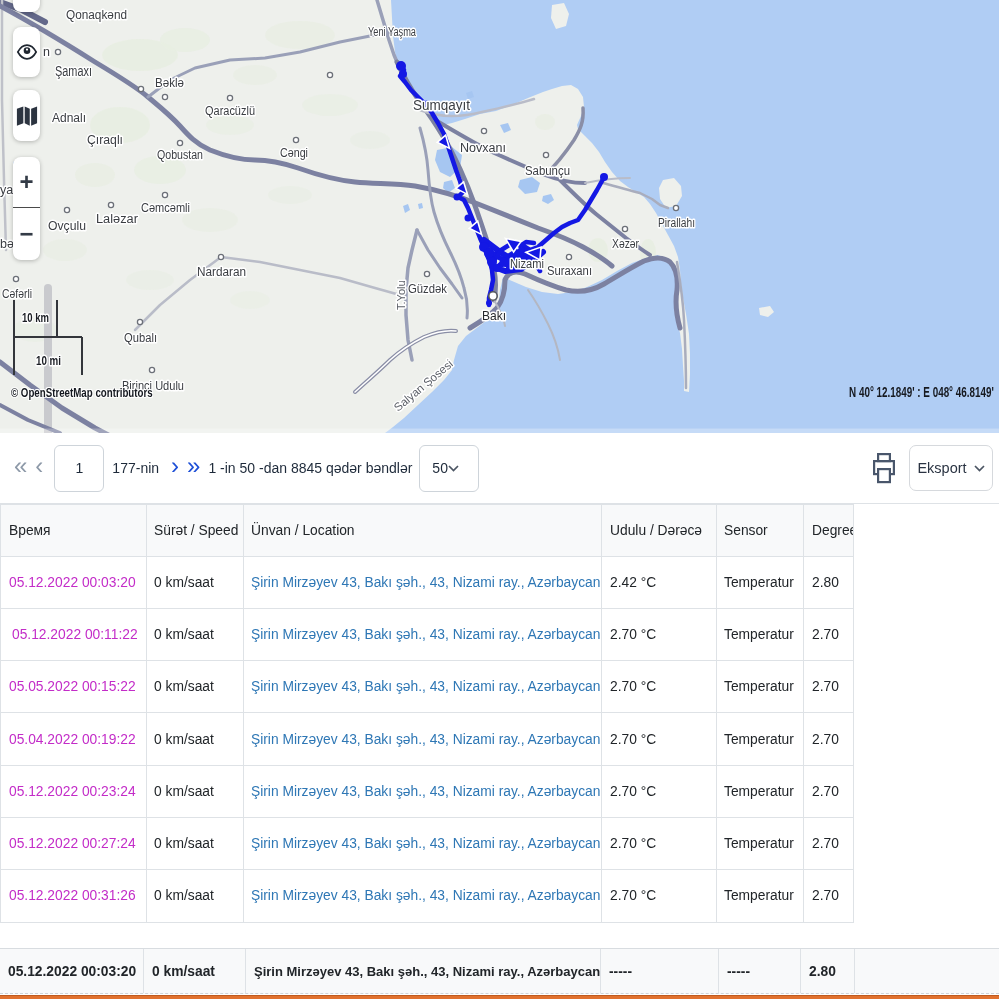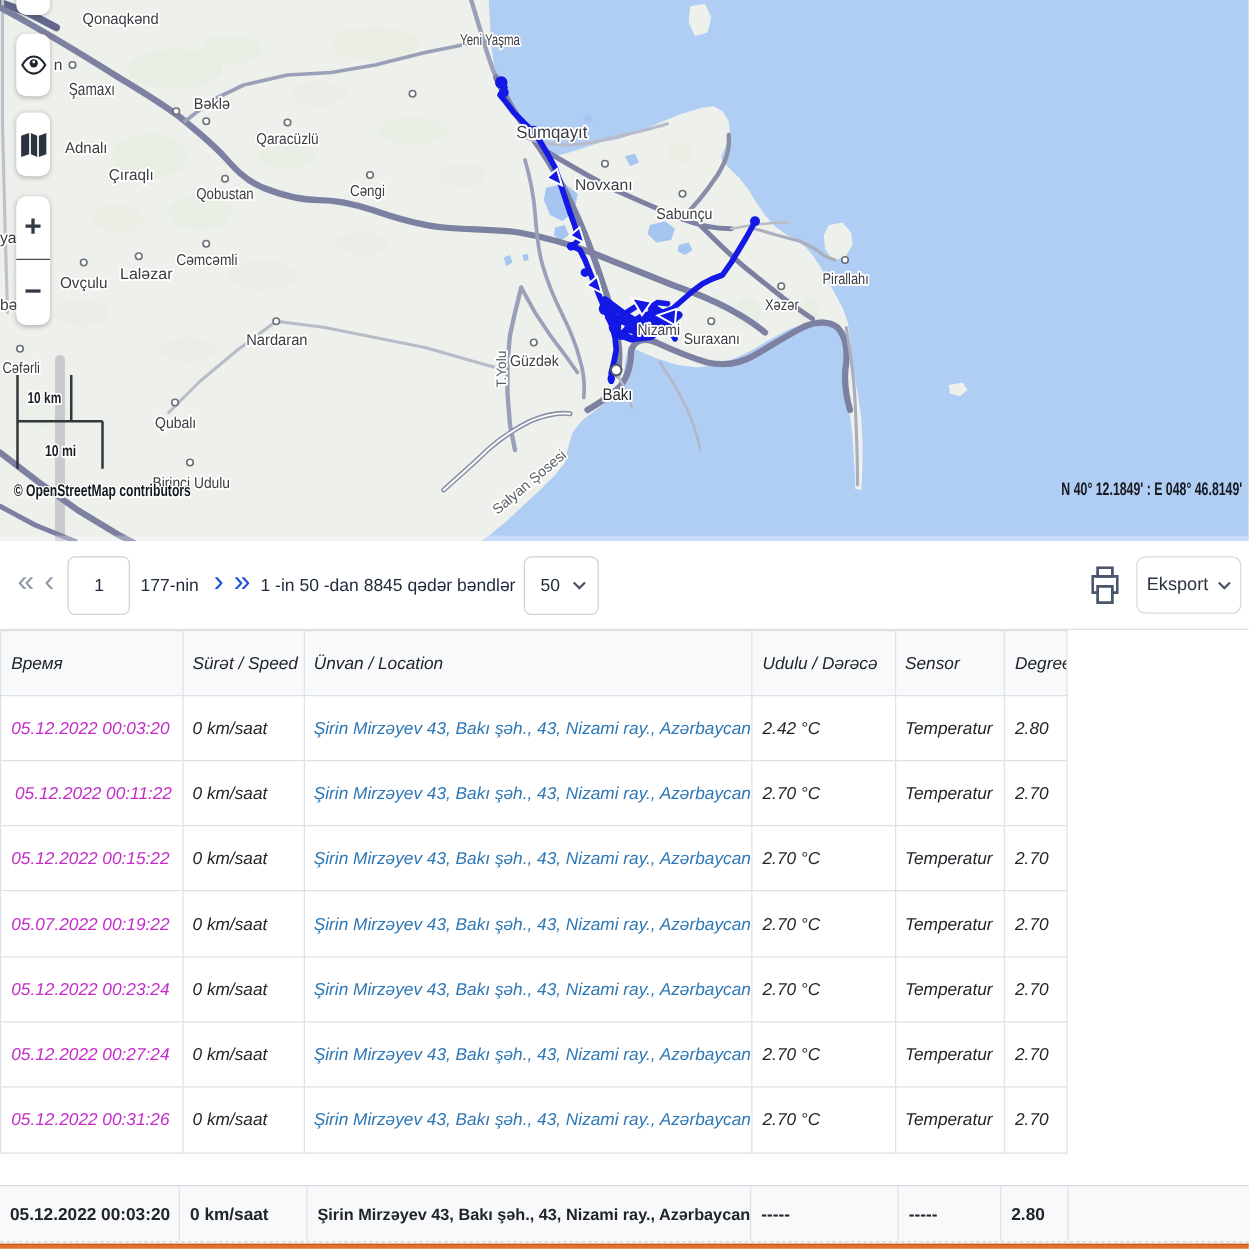--- a/index.html
+++ b/index.html
@@ -27,7 +27,7 @@
 #pg-input { width:50px; height:47px; border:1px solid #ced4da; border-radius:6px; margin:0 8px 0 12px;
   text-align:center; font-size:14px; color:#1e2a3a; display:flex; align-items:center; justify-content:center; }
 #pg-select { width:60px; height:47px; border:1px solid #ced4da; border-radius:6px; margin-left:7px;
-  display:flex; align-items:center; justify-content:space-between; padding:0 9px 0 12px; font-size:14px; }
+  display:flex; align-items:center; padding:0 9px 0 12px; font-size:14px; }
 #print { margin-left:auto; margin-right:14px; }
 #eksport { width:84px; height:46px; border:1px solid #d6d9dd; border-radius:7px; margin-right:6px;
   display:flex; align-items:center; justify-content:center; gap:7px; font-size:14.5px; color:#2a3342; }

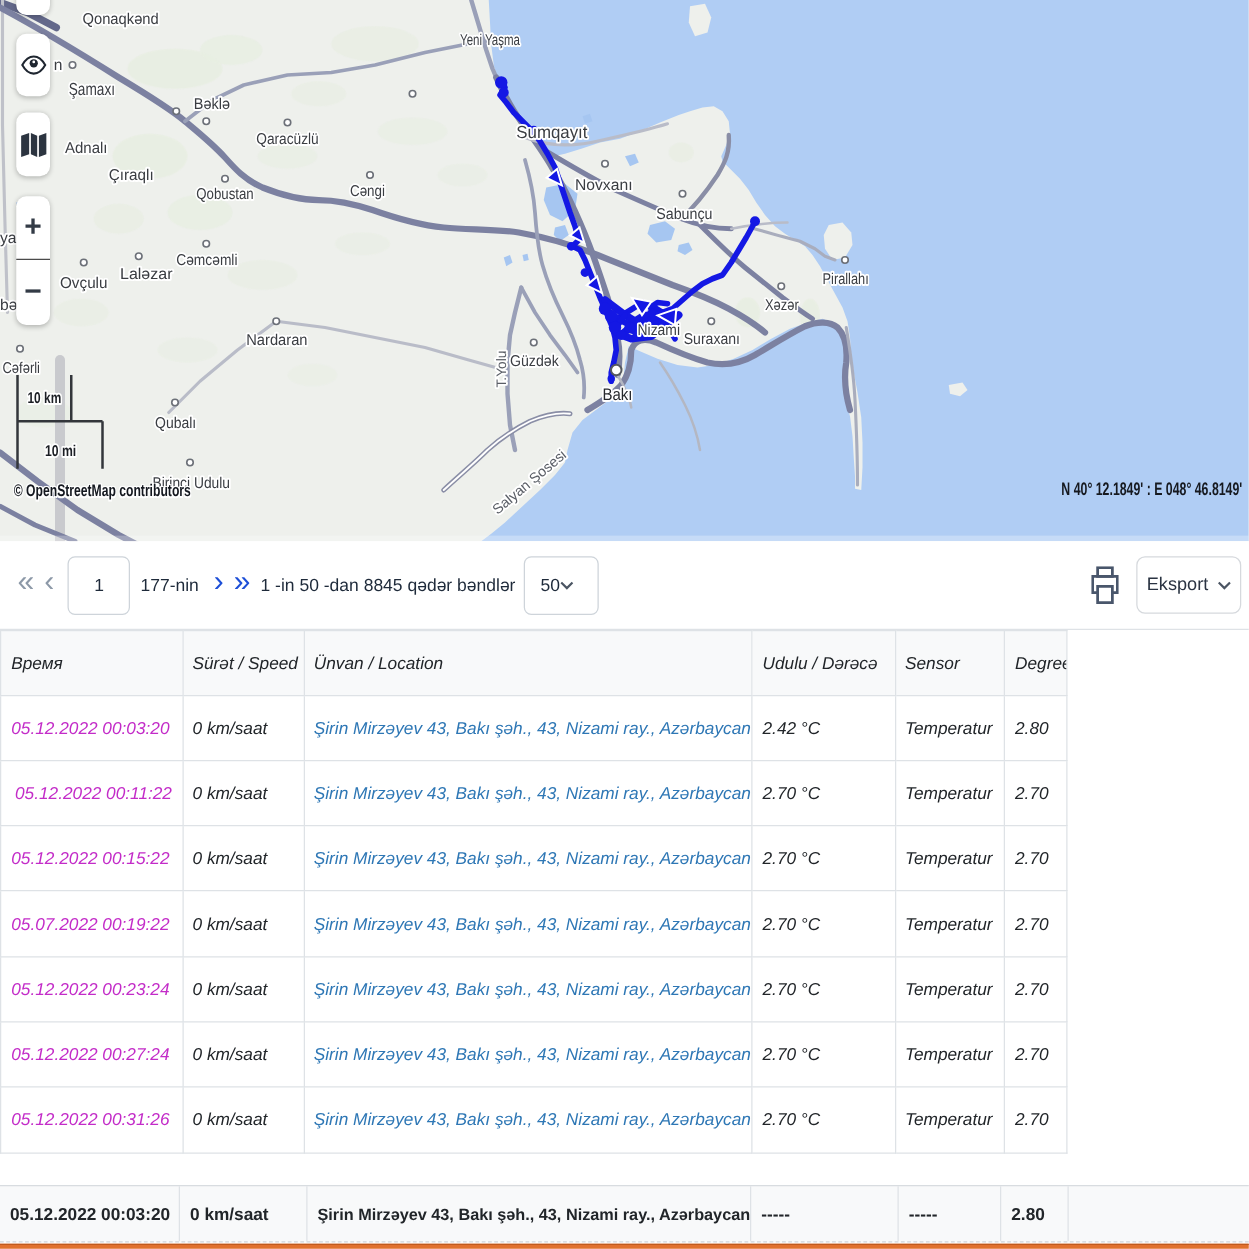--- a/index.html
+++ b/index.html
@@ -31,7 +31,7 @@
 #print { margin-left:auto; margin-right:14px; }
 #eksport { width:84px; height:46px; border:1px solid #d6d9dd; border-radius:7px; margin-right:6px;
   display:flex; align-items:center; justify-content:center; gap:7px; font-size:14.5px; color:#2a3342; }
-table { border-collapse:collapse; table-layout:fixed; width:794px; font-size:13.8px; color:#212529;font-style:italic; }
+table { border-collapse:collapse; table-layout:fixed; width:794px; font-size:13.8px; color:#212529; }
 th, td { border:1px solid #dee2e6; padding:0 0 0 7px; font-weight:normal; text-align:left;
   overflow:hidden; white-space:nowrap; }
 th { height:51.5px; background:#f8f9fa; }

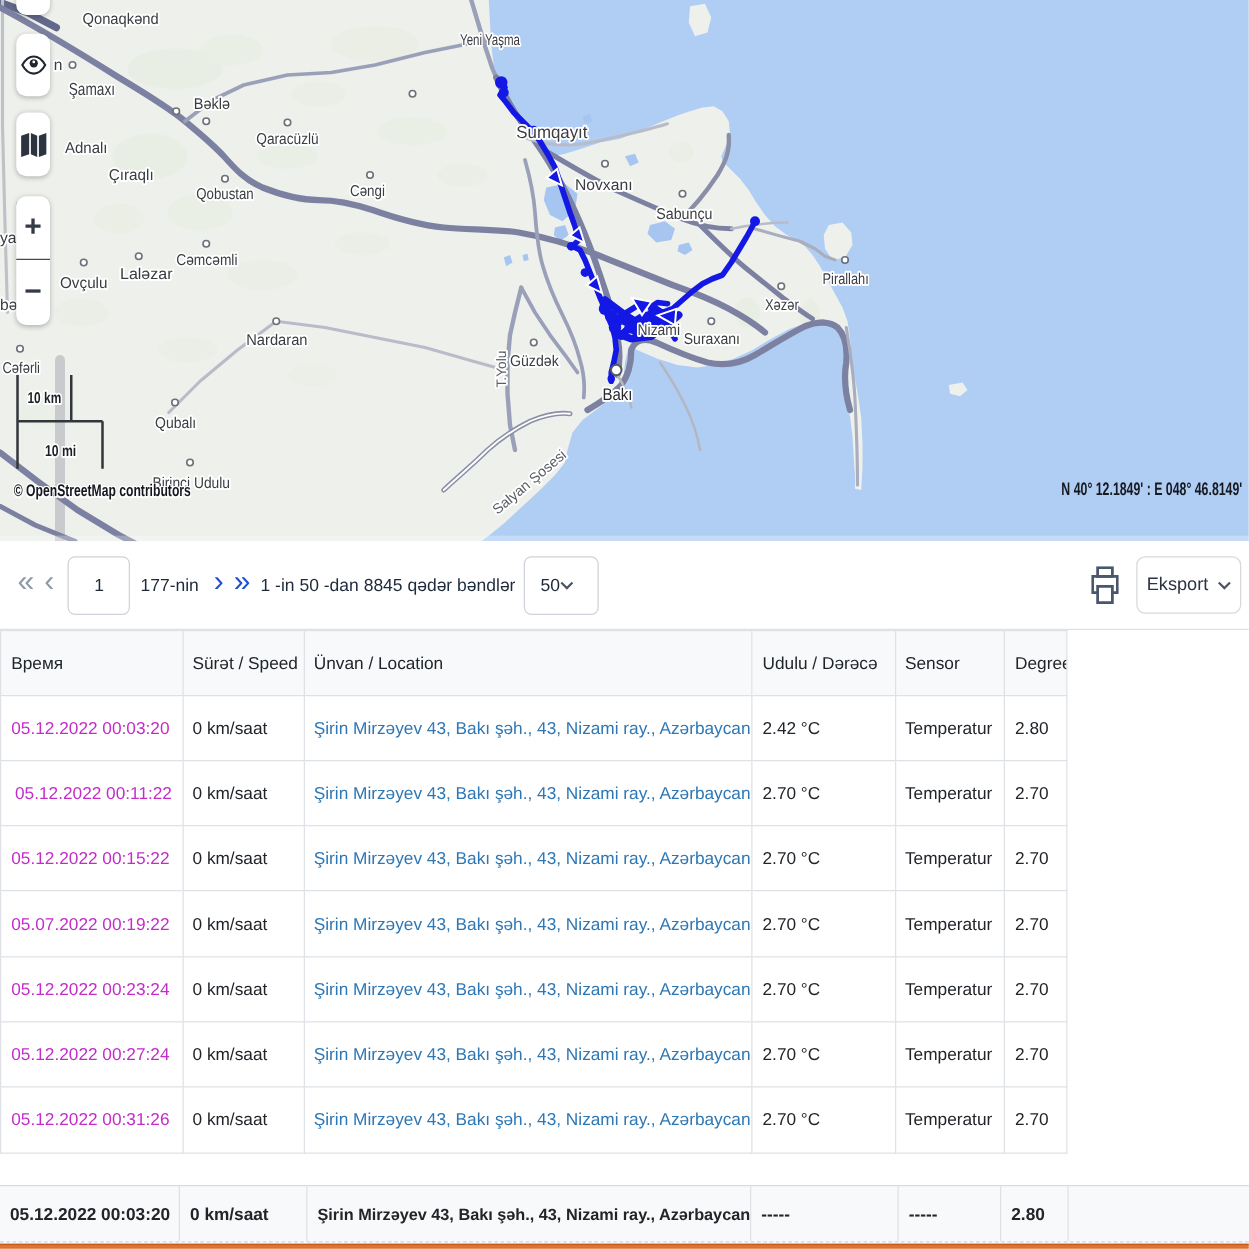--- a/index.html
+++ b/index.html
@@ -313,7 +313,7 @@
         <td class="last"></td>
       </tr>
 <tr>
-        <td class="c1" style="padding-left:8px">05.12.2022 00:15:22</td>
+        <td class="c1" style="padding-left:8px">05.05.2022 00:15:22</td>
         <td>0 km/saat</td>
         <td class="c3"><a href="#">Şirin Mirzəyev 43, Bakı şəh., 43, Nizami ray., Azərbaycan</a></td>
         <td style="padding-left:8px">2.70 °C</td>

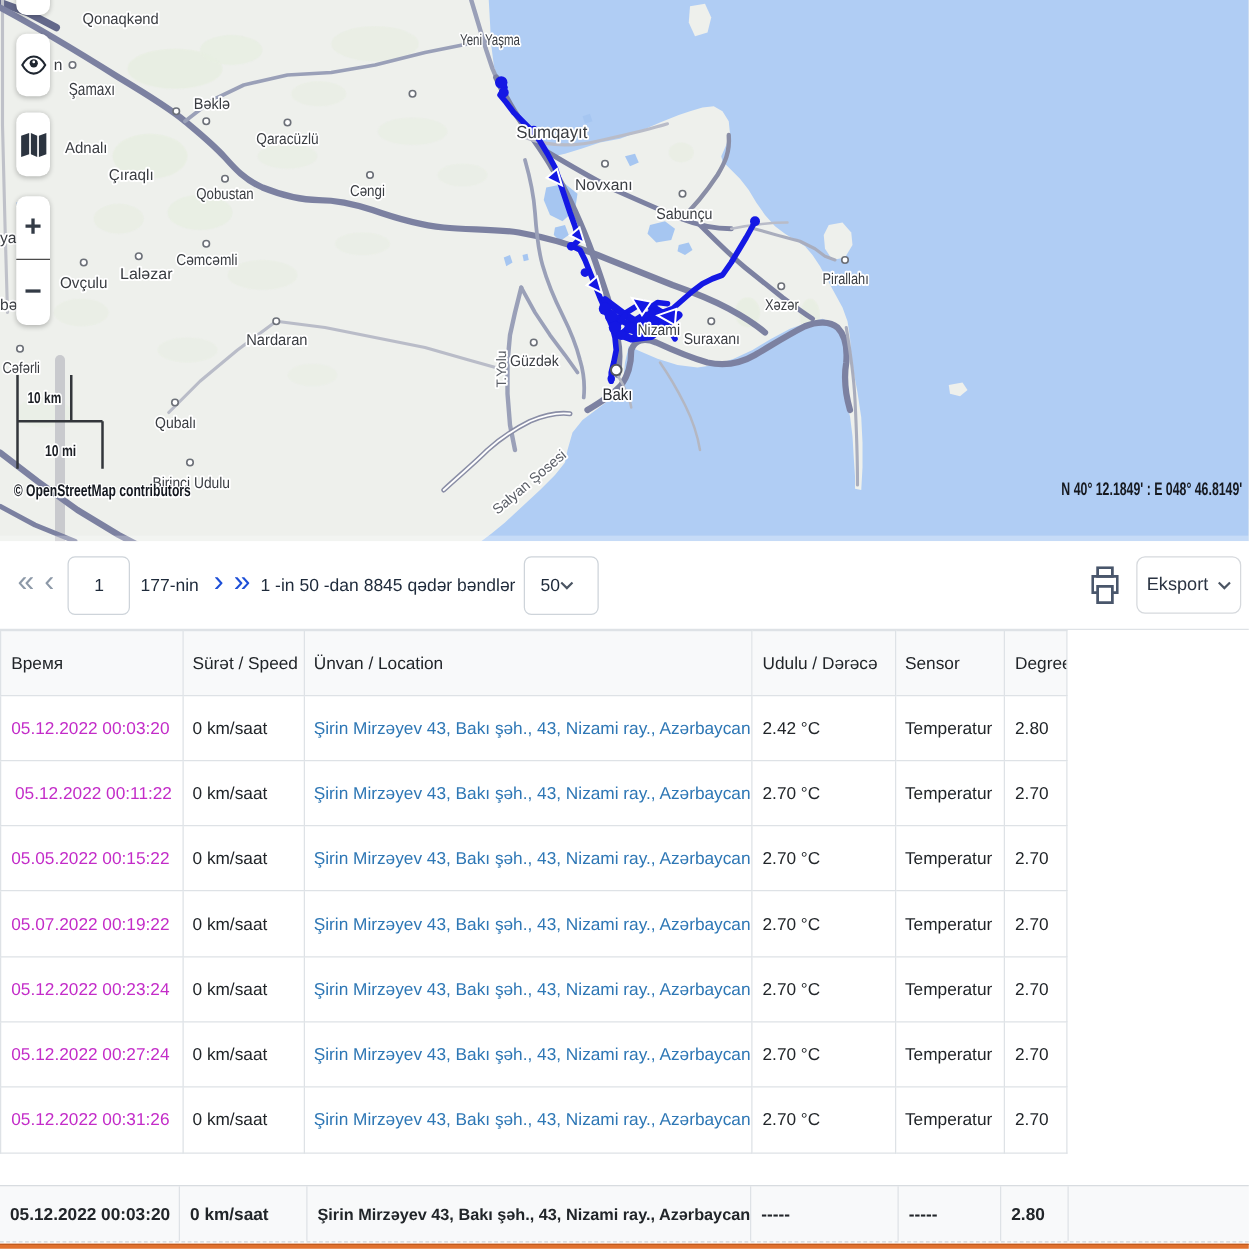--- a/index.html
+++ b/index.html
@@ -322,7 +322,7 @@
         <td class="last"></td>
       </tr>
 <tr>
-        <td class="c1" style="padding-left:8px">05.07.2022 00:19:22</td>
+        <td class="c1" style="padding-left:8px">05.04.2022 00:19:22</td>
         <td>0 km/saat</td>
         <td class="c3"><a href="#">Şirin Mirzəyev 43, Bakı şəh., 43, Nizami ray., Azərbaycan</a></td>
         <td style="padding-left:8px">2.70 °C</td>

